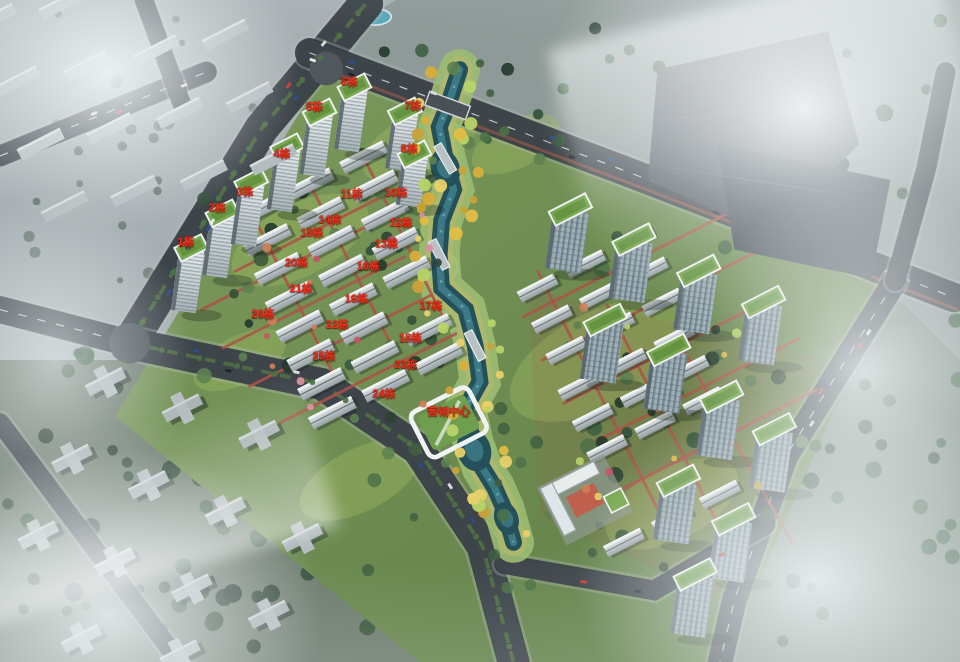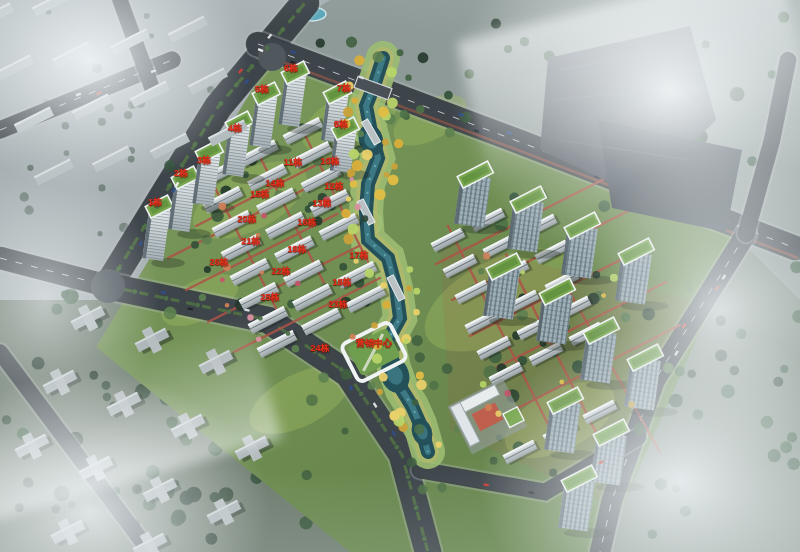--- a/index.html
+++ b/index.html
@@ -1209,7 +1209,7 @@
       <span class="bl" style="left: 233px; top: 241px; padding-left: 36px;">21栋</span>
       <span class="bl" style="left: 281px; top: 271px;">22栋</span>
       <span class="bl" style="left: 338px; top: 304px;">23栋</span>
-      <span class="bl" style="left: 320px; top: 328px; margin-top: 20px;">24栋</span>
+      <span class="bl" style="left: 320px; top: 328px;">24栋</span>
       <span class="bl" style="left: 270px; top: 297px;">25栋</span>
       <span class="bl" style="left: 219px; top: 262px;">26栋</span>
       <span class="bl" style="left: 374px; top: 343px;">营销中心</span>

